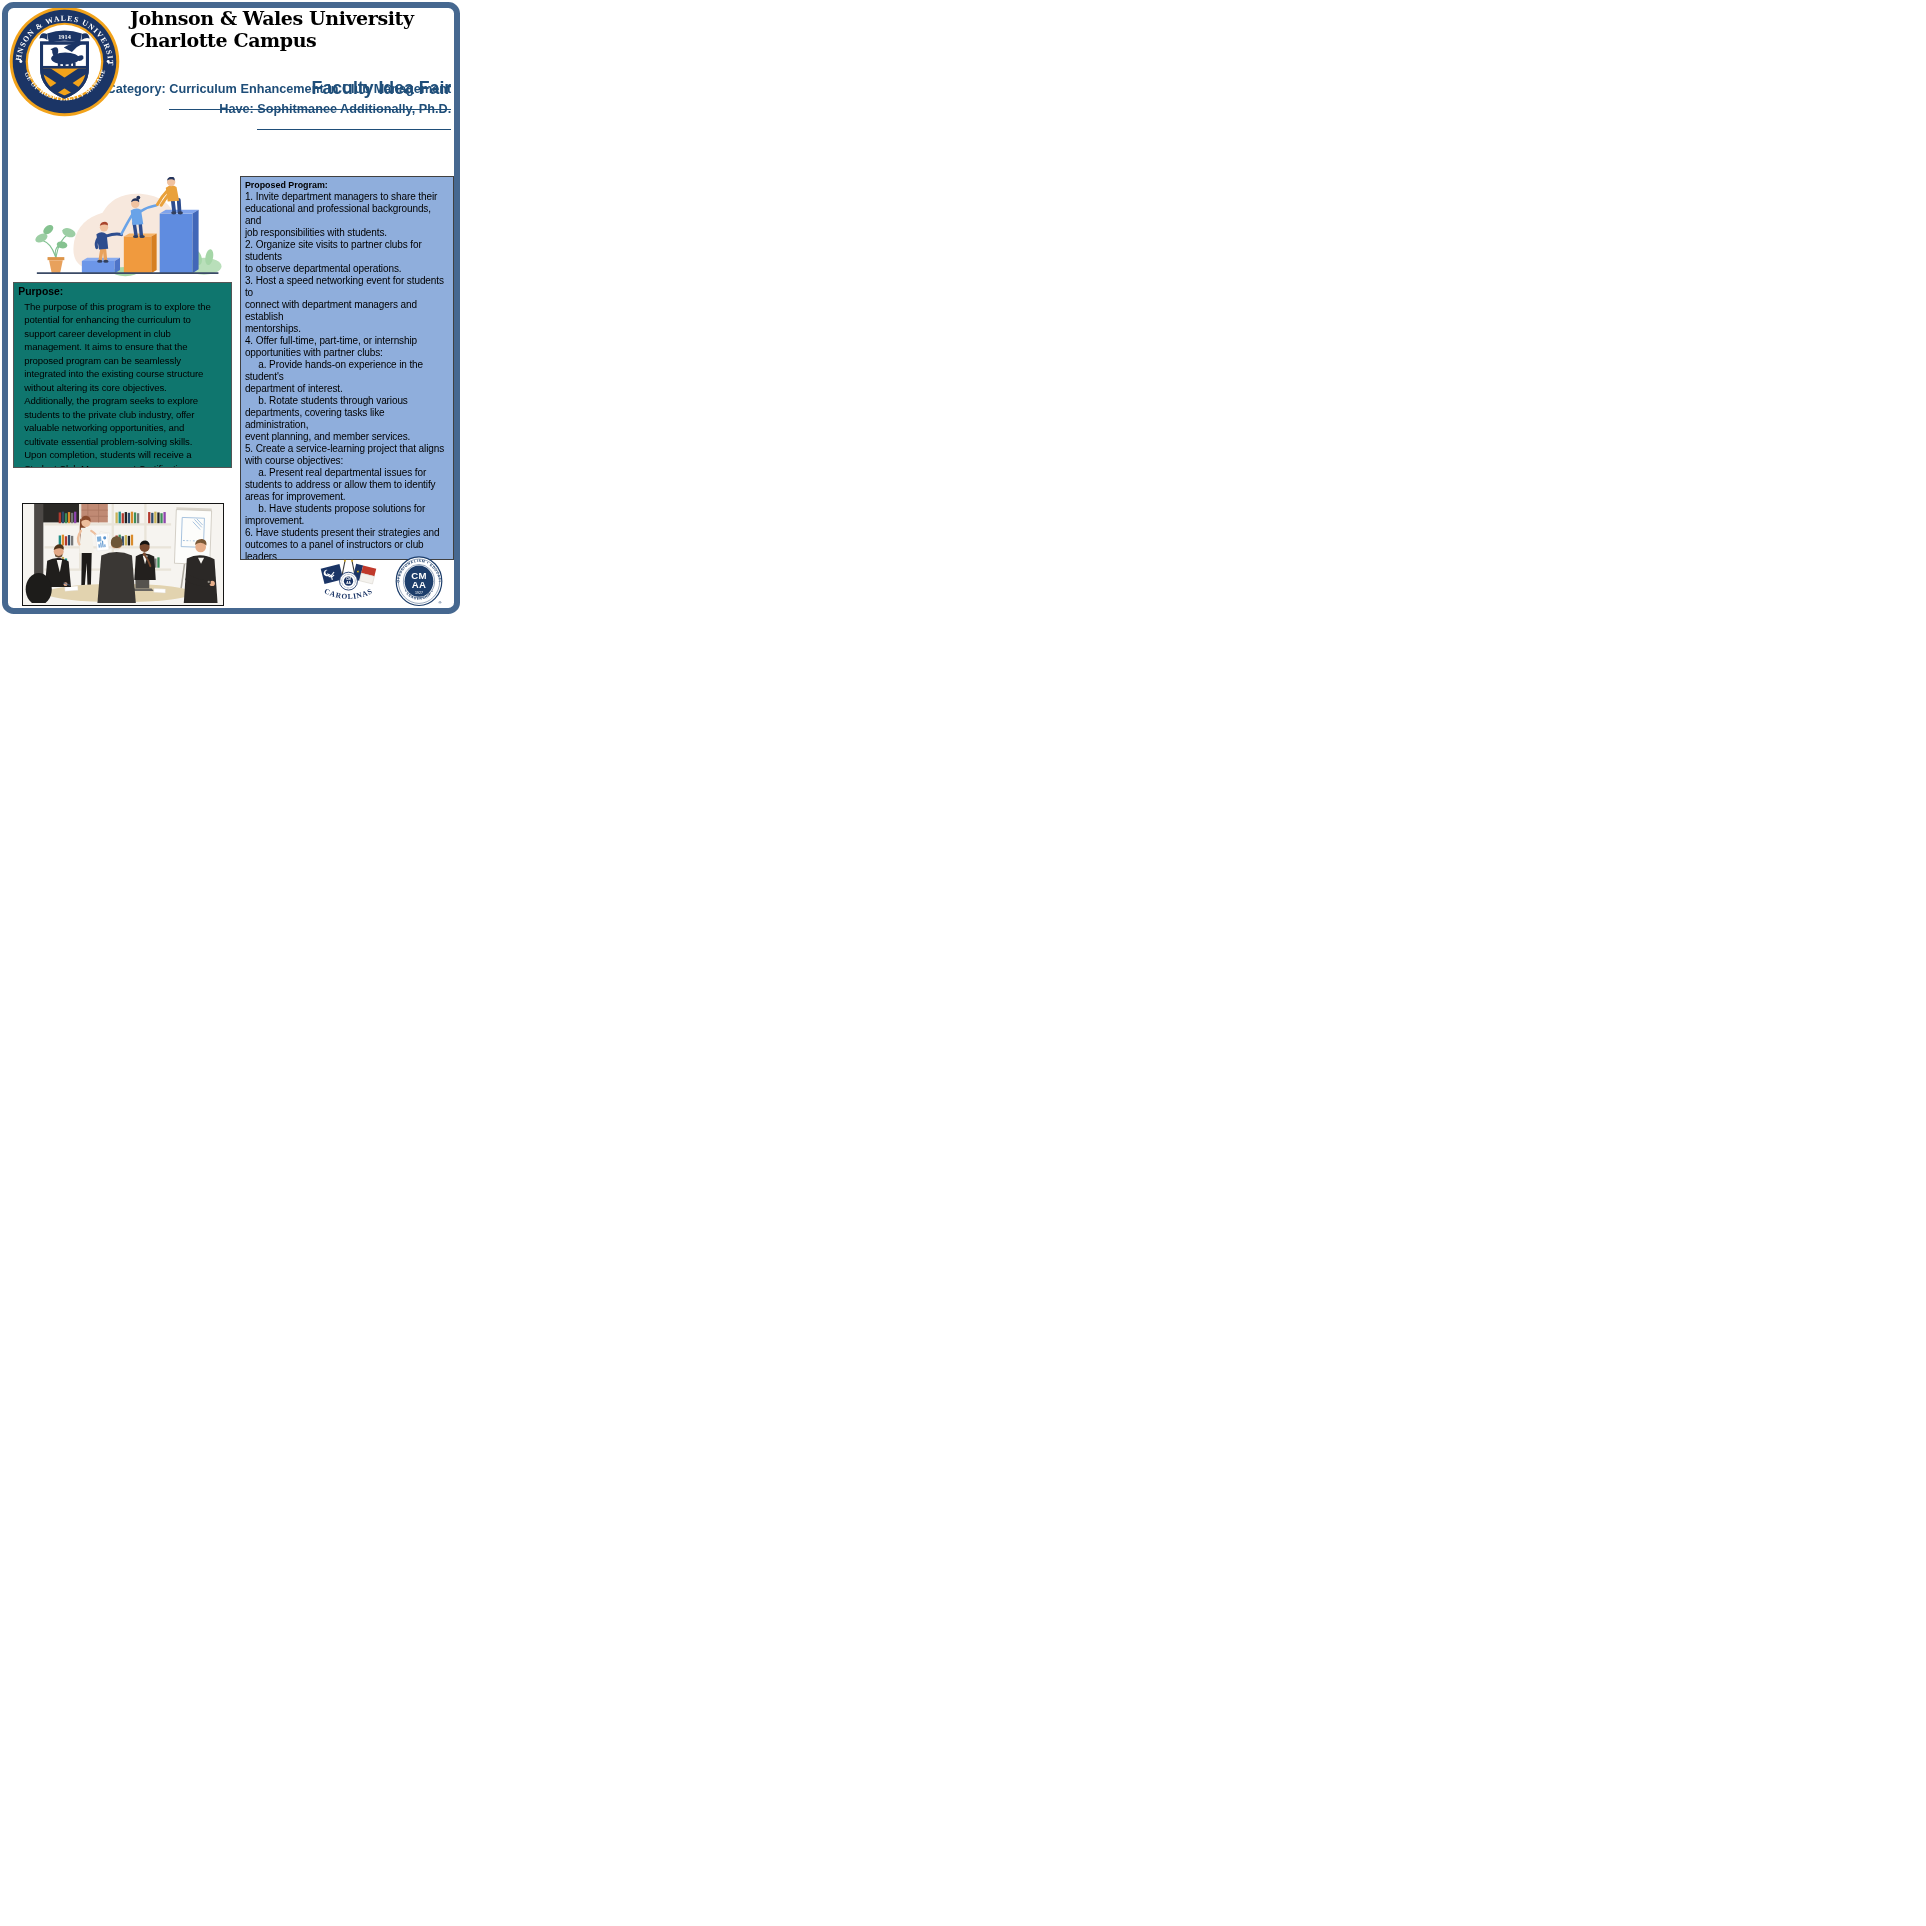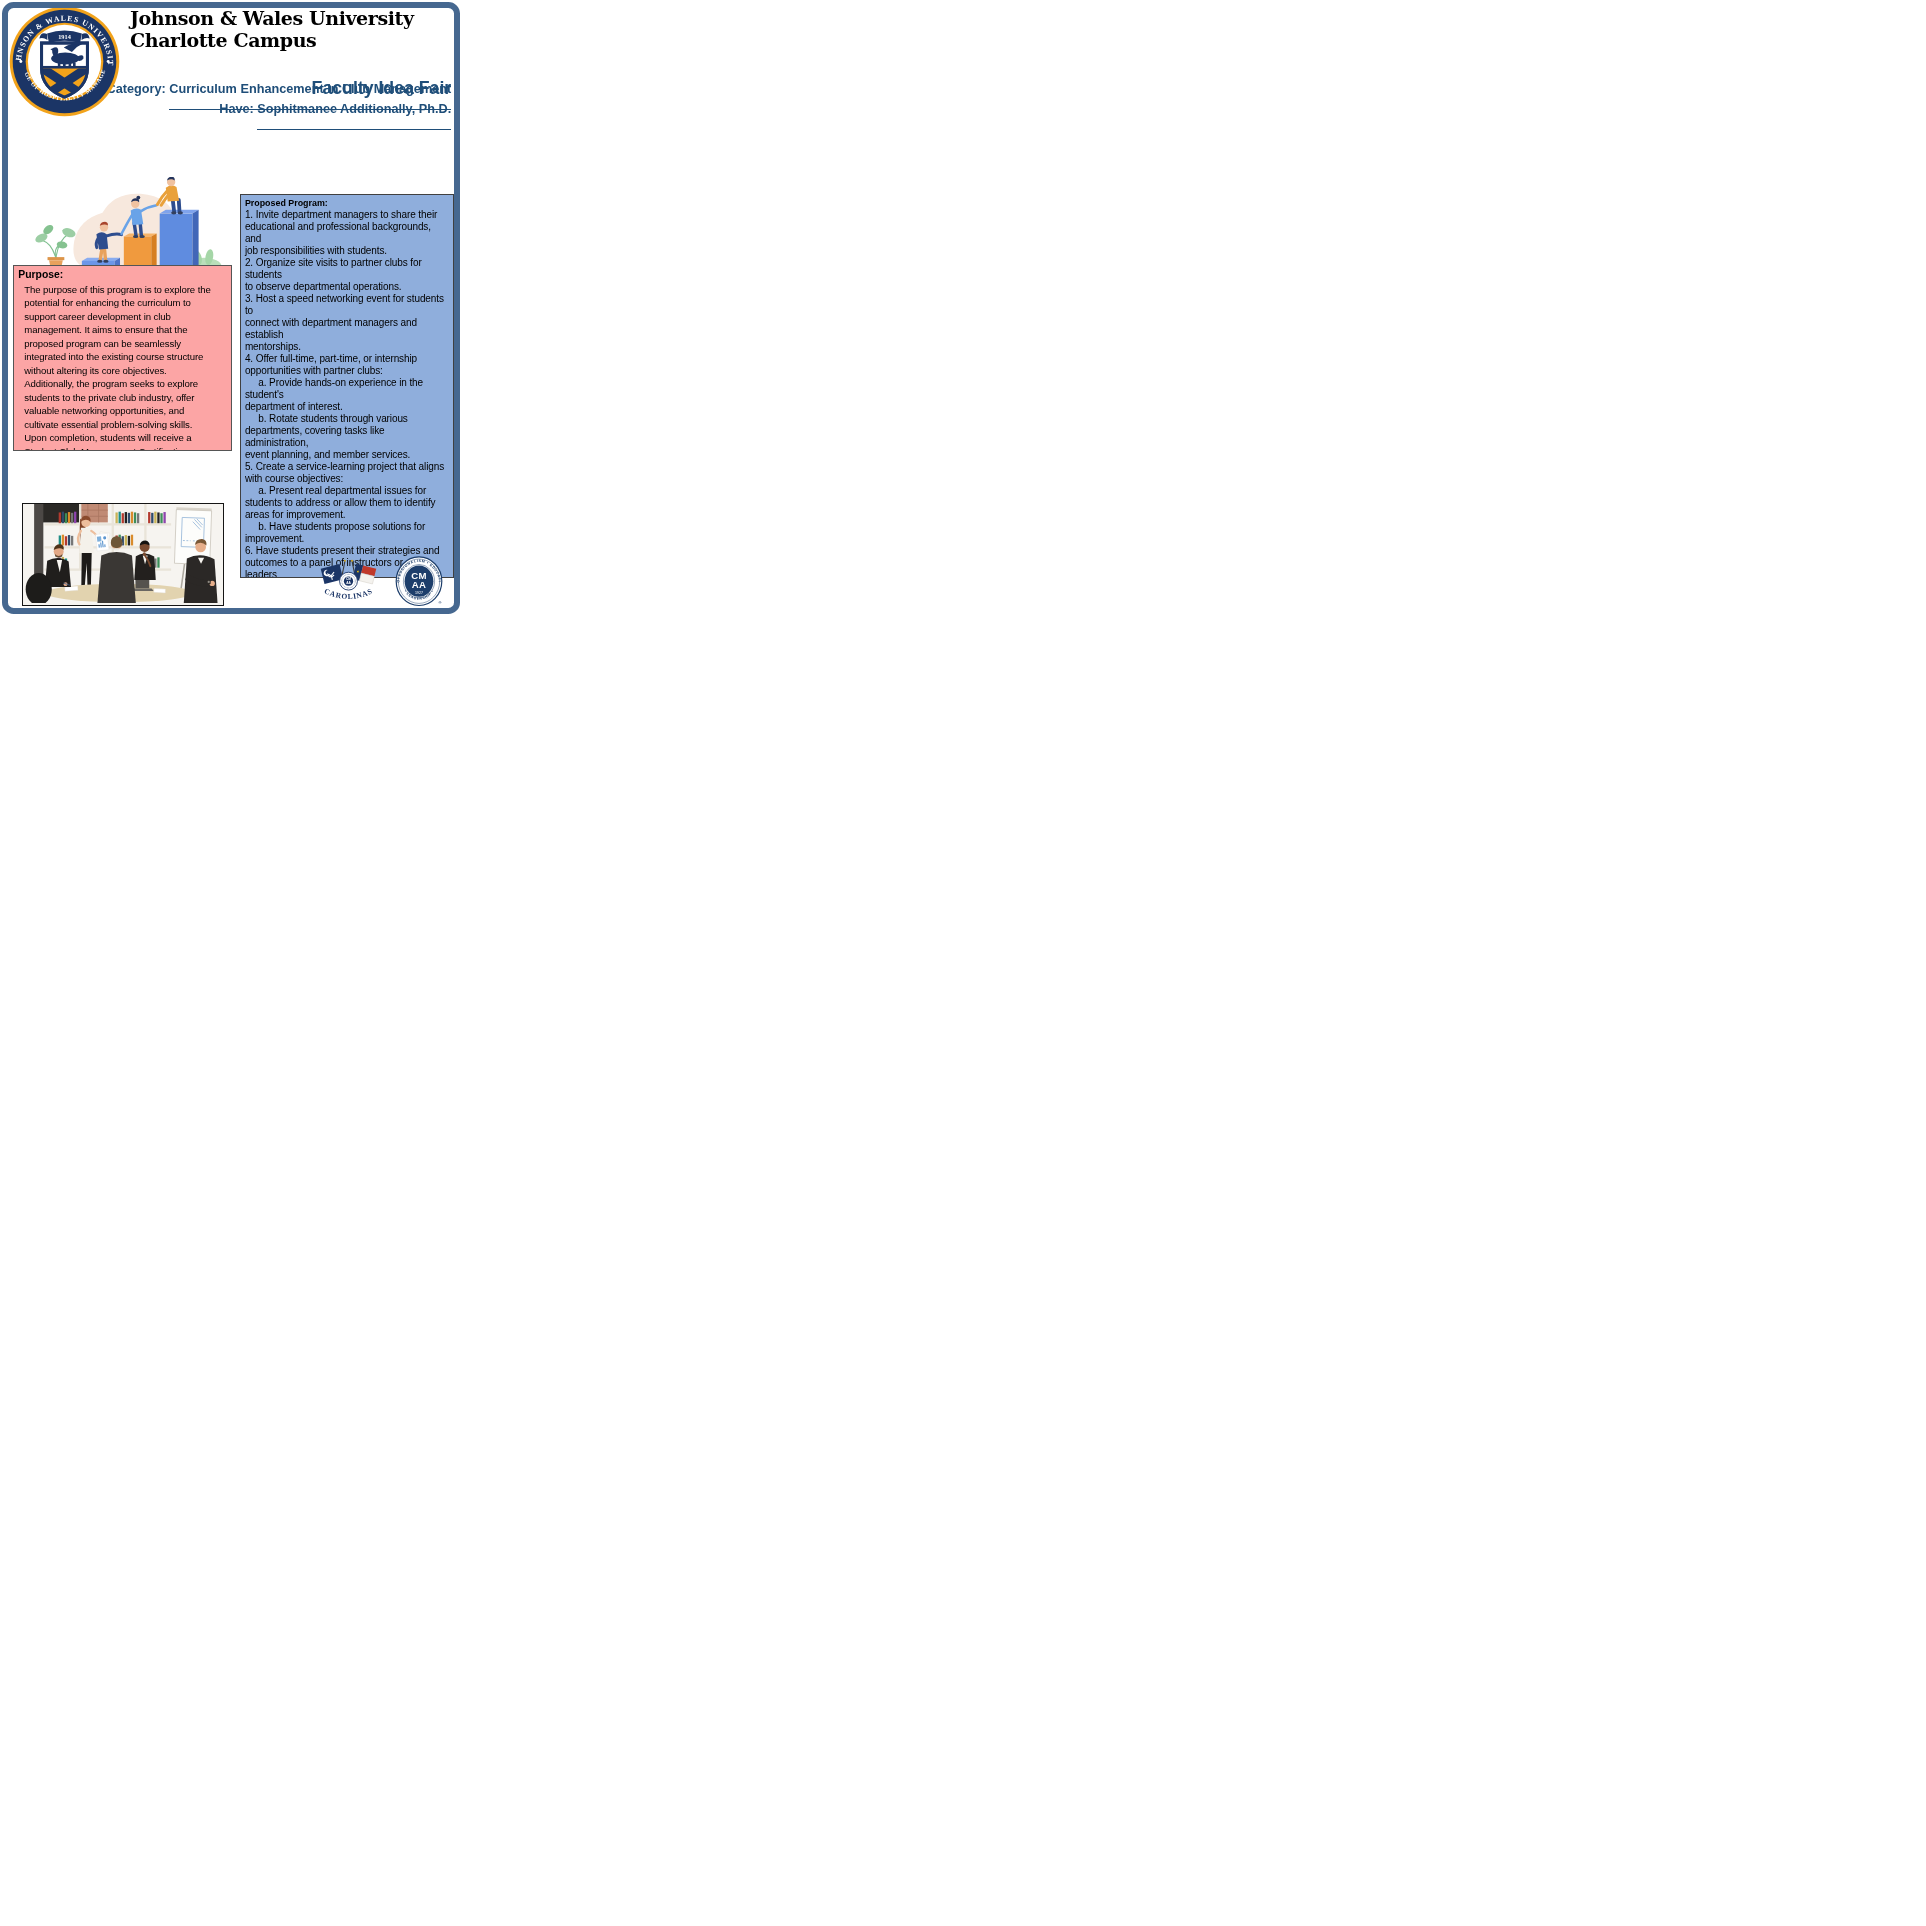--- a/index.html
+++ b/index.html
@@ -18,7 +18,7 @@
               font-size:17px;line-height:20.4px;letter-spacing:-0.2px;color:#000;}
   
   .program-box{position:absolute;left:240px;top:176px;width:214px;height:384px;box-sizing:border-box;
-               background:#8FAEDC;border:1.2px solid #404040;padding:2.3px 3.9px;overflow:hidden;z-index:3;margin-top:18px;}
+               background:#8FAEDC;border:1.2px solid #404040;padding:2.3px 3.9px;overflow:hidden;z-index:3;}
   .program-box .bx-head{font-weight:bold;font-size:8.9px;line-height:12px;color:#000;}
   .program-box .bx-body{font-size:10px;line-height:12px;letter-spacing:-0.1px;color:#000;white-space:pre-wrap;}
   .purpose-box{position:absolute;left:12.7px;top:265px;width:219px;height:186px;box-sizing:border-box;

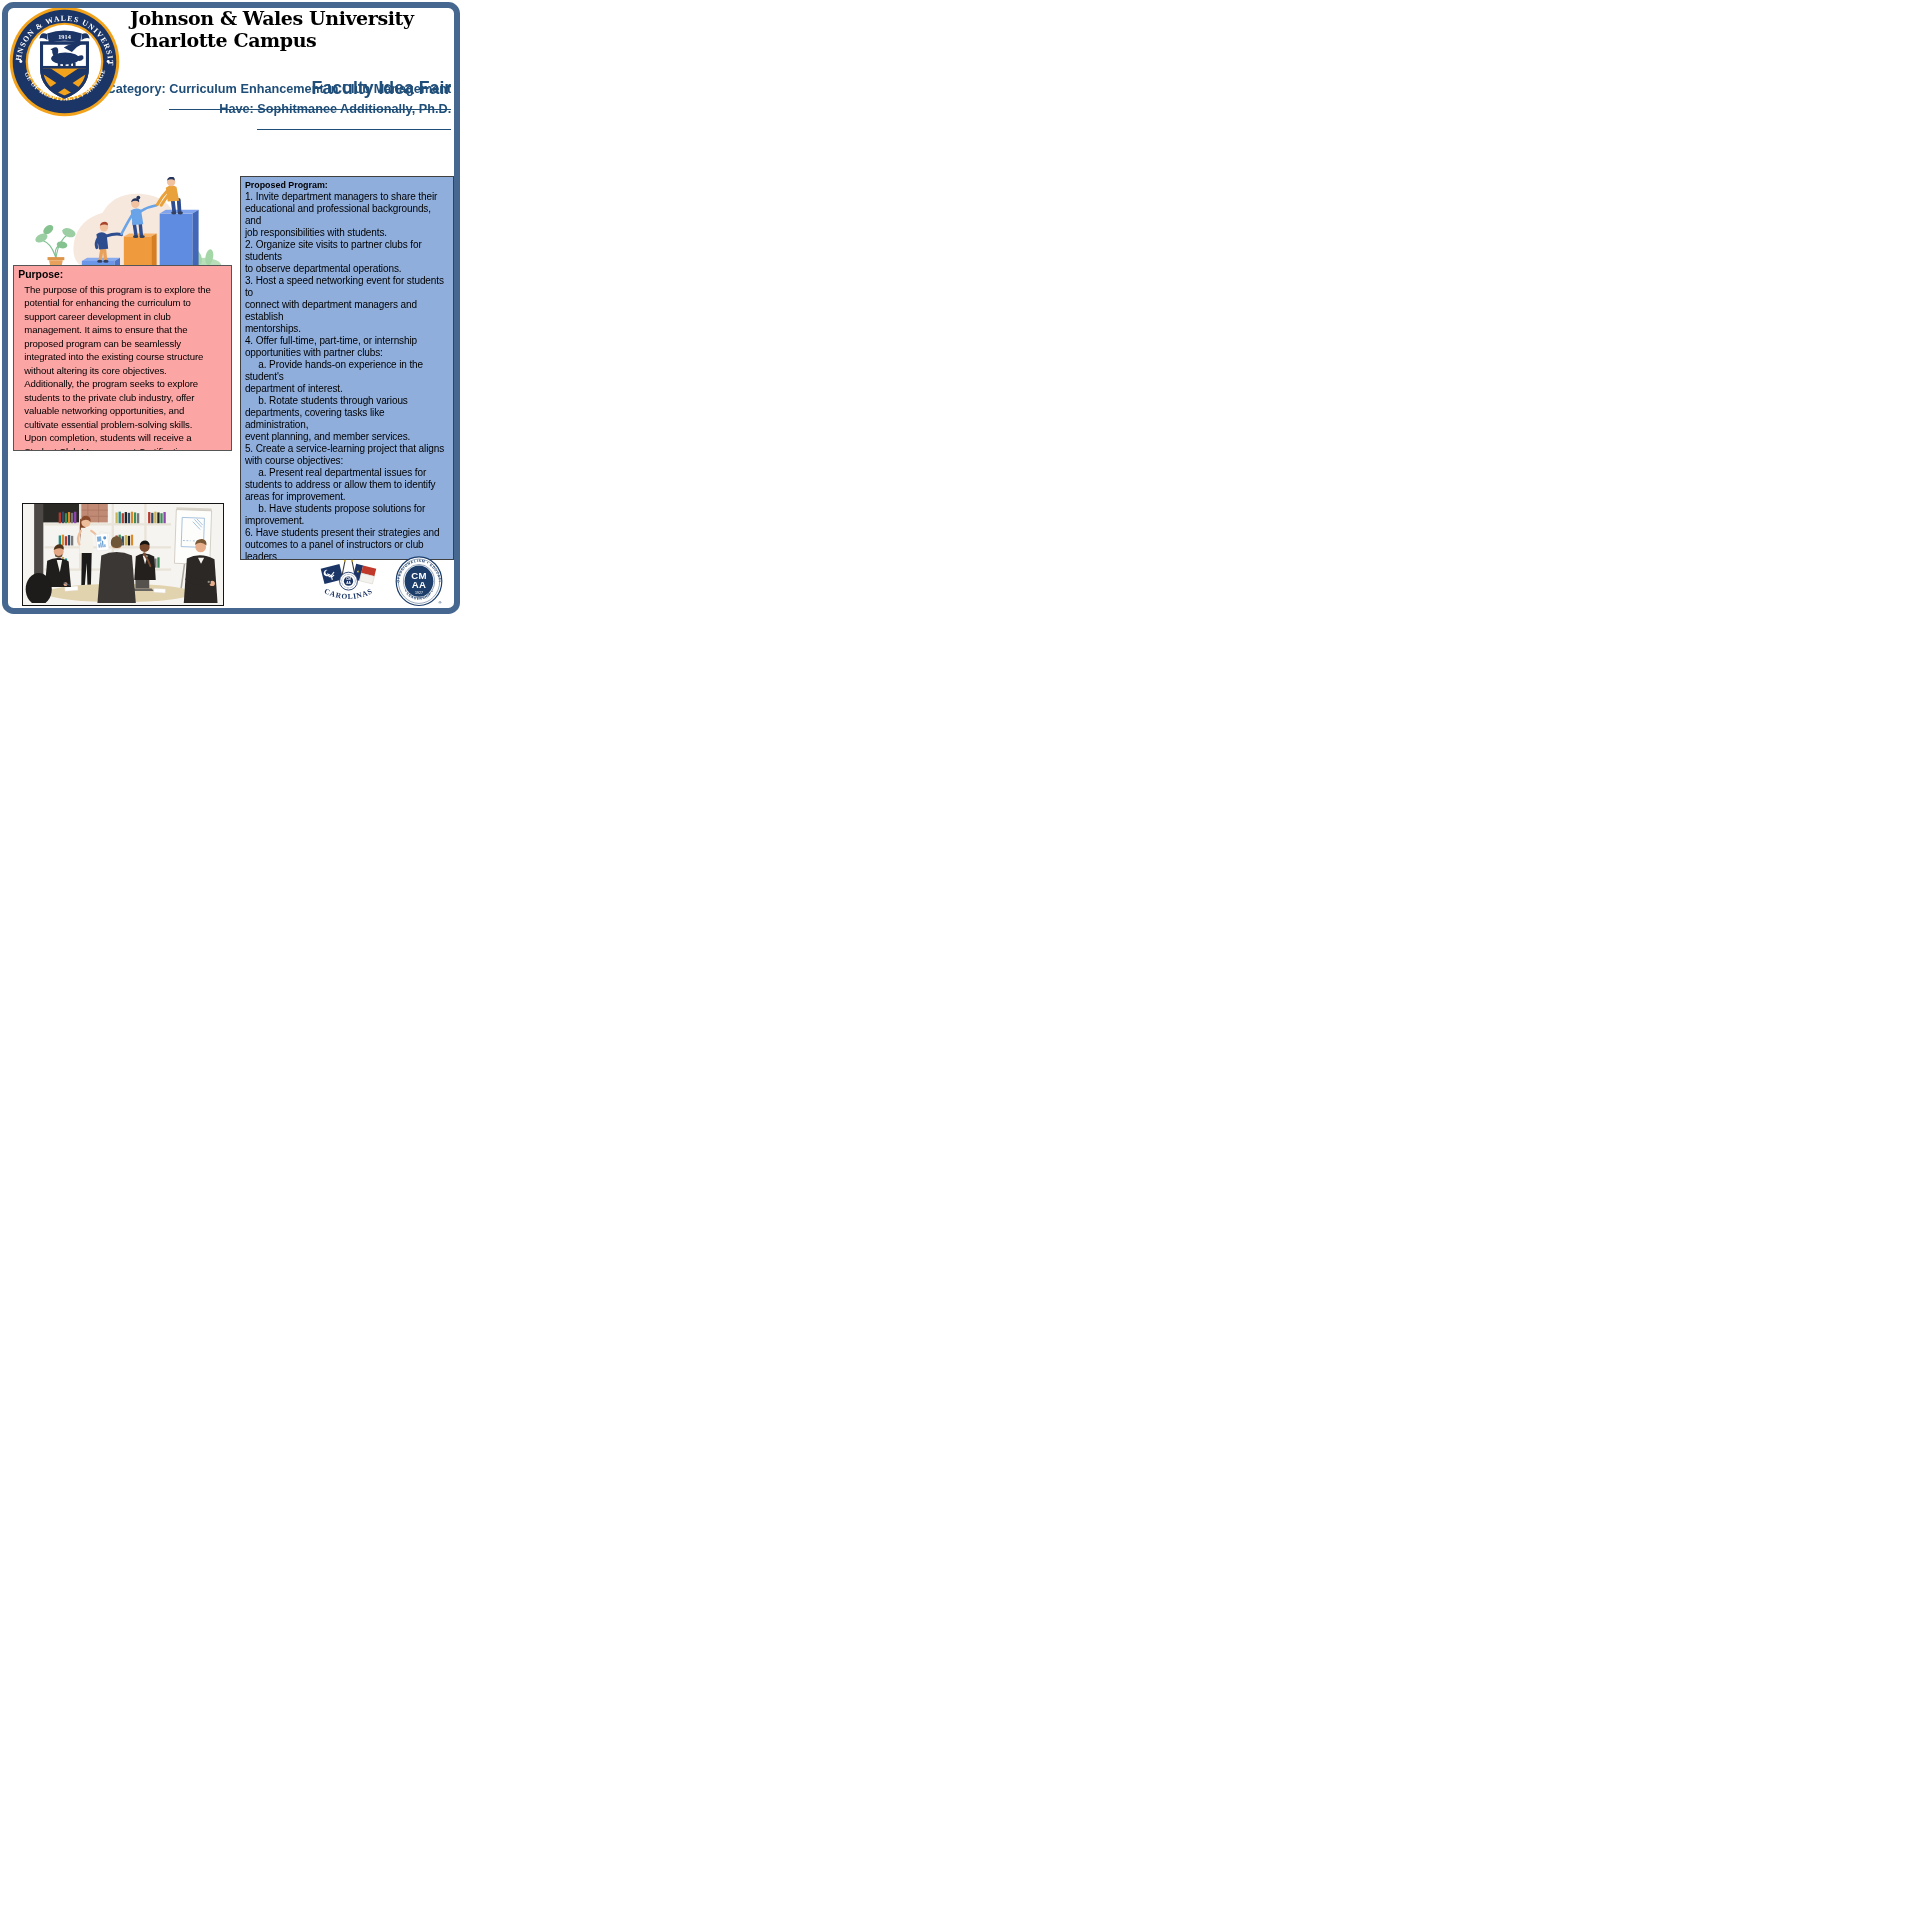--- a/index.html
+++ b/index.html
@@ -21,8 +21,8 @@
                background:#8FAEDC;border:1.2px solid #404040;padding:2.3px 3.9px;overflow:hidden;z-index:3;}
   .program-box .bx-head{font-weight:bold;font-size:8.9px;line-height:12px;color:#000;}
   .program-box .bx-body{font-size:10px;line-height:12px;letter-spacing:-0.1px;color:#000;white-space:pre-wrap;}
-  .purpose-box{position:absolute;left:12.7px;top:265px;width:219px;height:186px;box-sizing:border-box;
-               background:#fca5a5;border:1.2px solid #555;padding:2.3px 4.6px;overflow:hidden;}
+  .purpose-box{position:absolute;left:12.7px;top:282px;width:219px;height:186px;box-sizing:border-box;
+               background:#0f766e;border:1.2px solid #555;padding:2.3px 4.6px;overflow:hidden;}
   .purpose-box .bx-head{font-weight:bold;font-size:10.4px;line-height:14.3px;color:#000;}
   .purpose-box .bx-body{font-size:9.6px;line-height:13.5px;letter-spacing:-0.1px;color:#000;white-space:pre-wrap;margin-left:6px;}
   .illus{position:absolute;left:22.3px;top:177px;width:209px;height:103px;}

